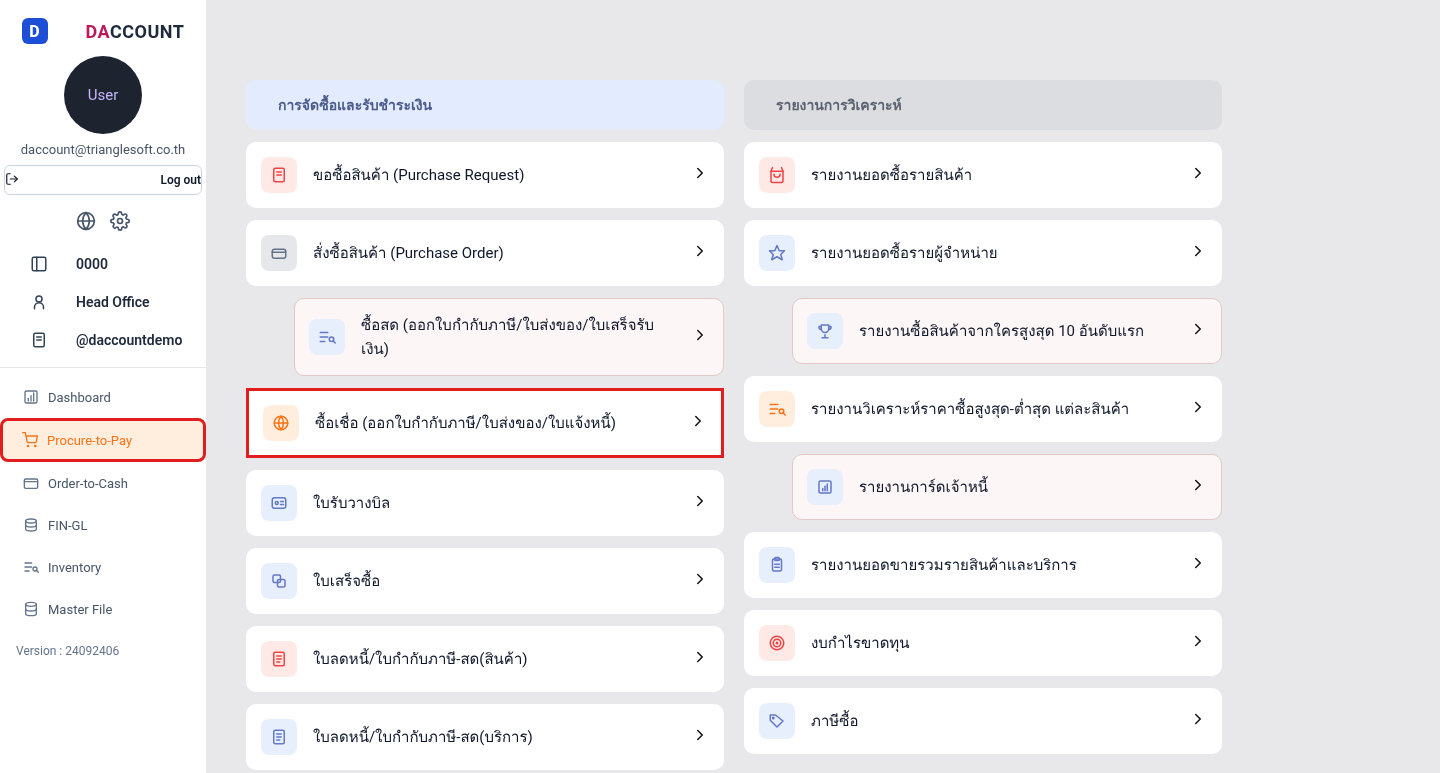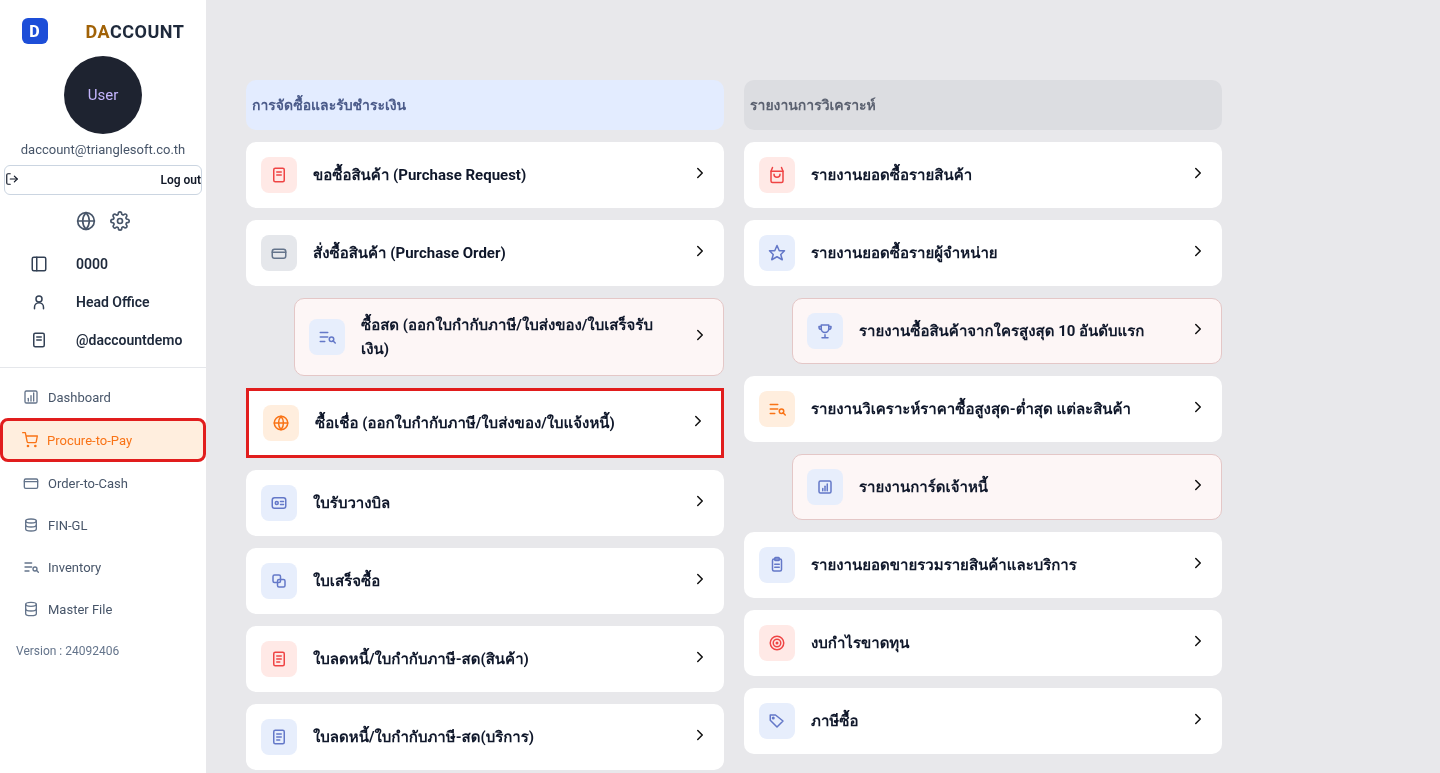--- a/index.html
+++ b/index.html
@@ -8,7 +8,7 @@
 .logo-row { display: flex; align-items: center; justify-content: center; gap: 6px; padding: 18px 0 8px; }
 .logo-mark { width: 26px; height: 26px; background: #1d4ed8; border-radius: 6px; display: flex; align-items: center; justify-content: center; color: #fff; font-weight: 800; font-size: 16px; }
 .logo-text { font-size: 18px; font-weight: 700; letter-spacing: 0.5px; }
-.logo-text .brand-prefix { color: #a16207; padding-left: 32px; }
+.logo-text .brand-prefix { color: #be185d; padding-left: 32px; }
 .logo-text .brand-suffix { color: #1e293b; text-align: right; }
 .avatar { width: 78px; height: 78px; border-radius: 50%; background: #1e2330; color: #c4b5fd; display: flex; align-items: center; justify-content: center; font-size: 15px; margin: 4px auto 8px; }
 .user-email { text-align: center; font-size: 13px; color: #475569; padding: 0 16px 8px; }

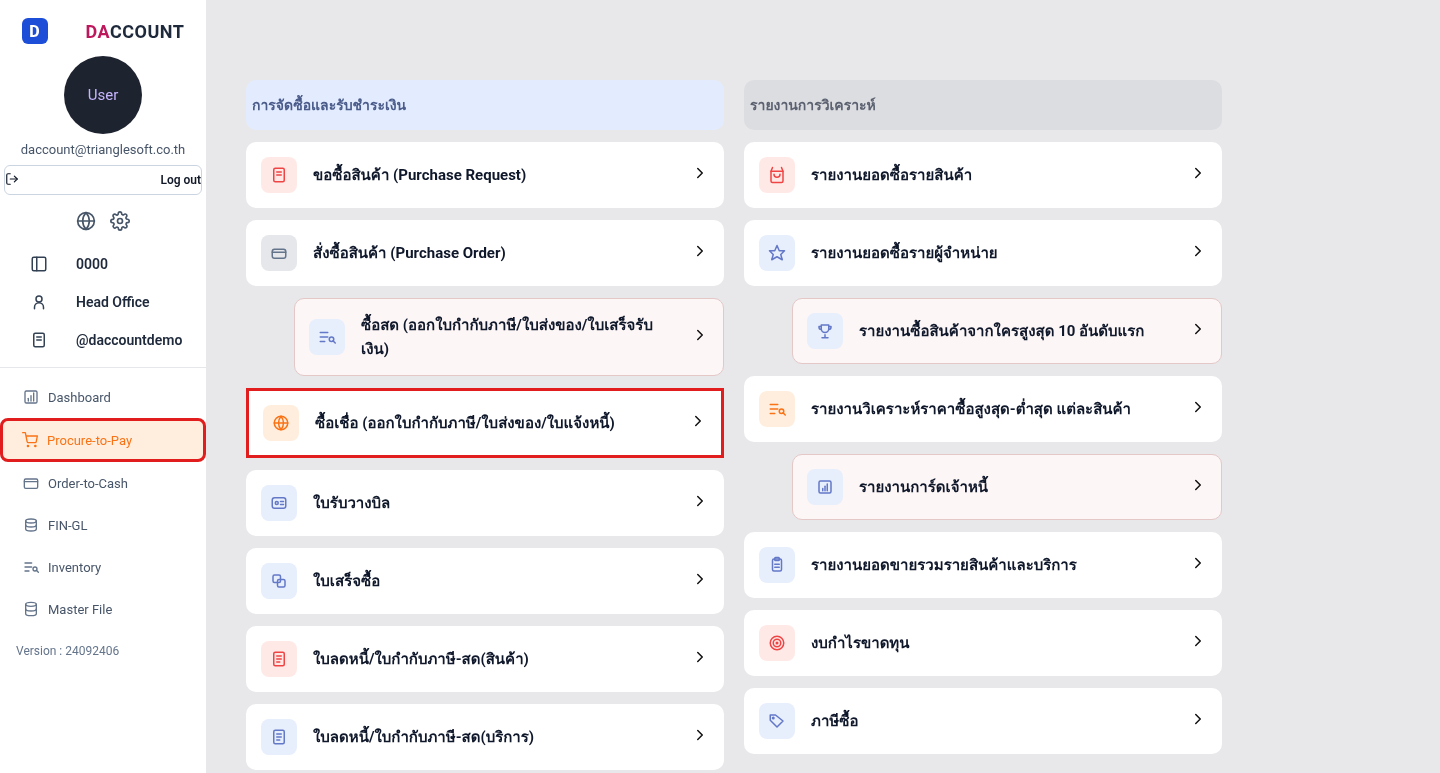--- a/index.html
+++ b/index.html
@@ -24,7 +24,7 @@
 .version { font-size: 12px; color: #64748b; padding: 14px 16px; }
 .main { flex: 1; padding: 80px 30px 0 40px; display: flex; gap: 20px; overflow: hidden; }
 .col { width: 478px; display: flex; flex-direction: column; gap: 12px; }
-.col .col-header { border-radius: 10px; padding: 14px 6px; font-size: 14px; font-weight: 700; color: #4b5b8a; }
+.col .col-header { border-radius: 10px; padding: 14px 32px; font-size: 14px; font-weight: 700; color: #4b5b8a; }
 .col.left .col-header { background: #e3ecff; }
 .col.right .col-header { background: #dcdde1; color: #5b6170; }
 .card { background: #fff; border-radius: 10px; padding: 14px 14px; display: flex; align-items: center; gap: 16px; cursor: pointer; border: 1px solid transparent; position: relative; }

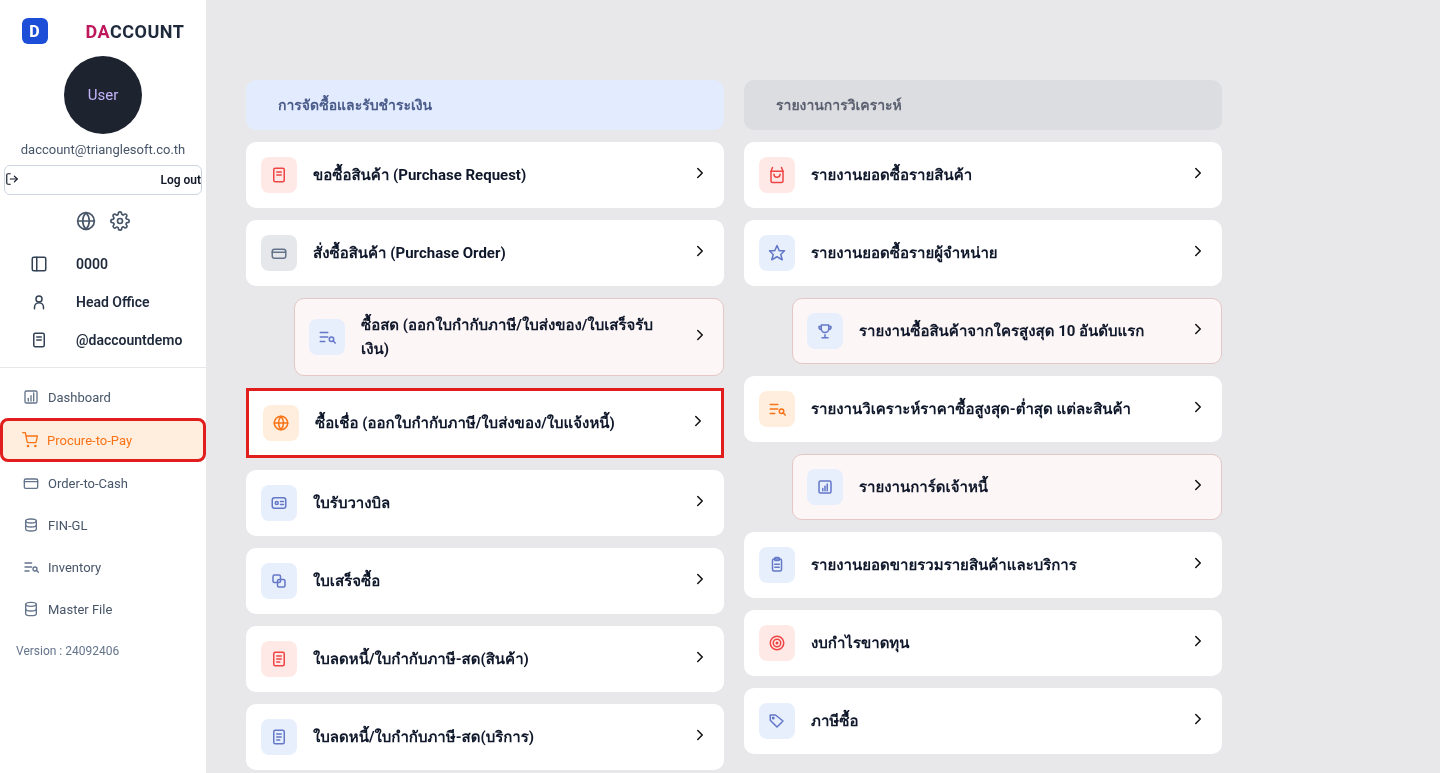--- a/index.html
+++ b/index.html
@@ -35,7 +35,7 @@
 .tile.gray  { background: #e5e7eb; color: #64748b; }
 .tile.blue  { background: #e7eefc; color: #6478c8; }
 .tile.orange{ background: #ffeede; color: #f97316; }
-.card .label { flex: 1; font-size: 15px; font-weight: 700; color: #0f172a; }
+.card .label { flex: 1; font-size: 15px; font-weight: 400; color: #0f172a; }
 .card .chev { color: #111; }
 svg { stroke: currentColor; stroke-width: 2; stroke-linecap: round; stroke-linejoin: round; fill: none; }
 </style>

